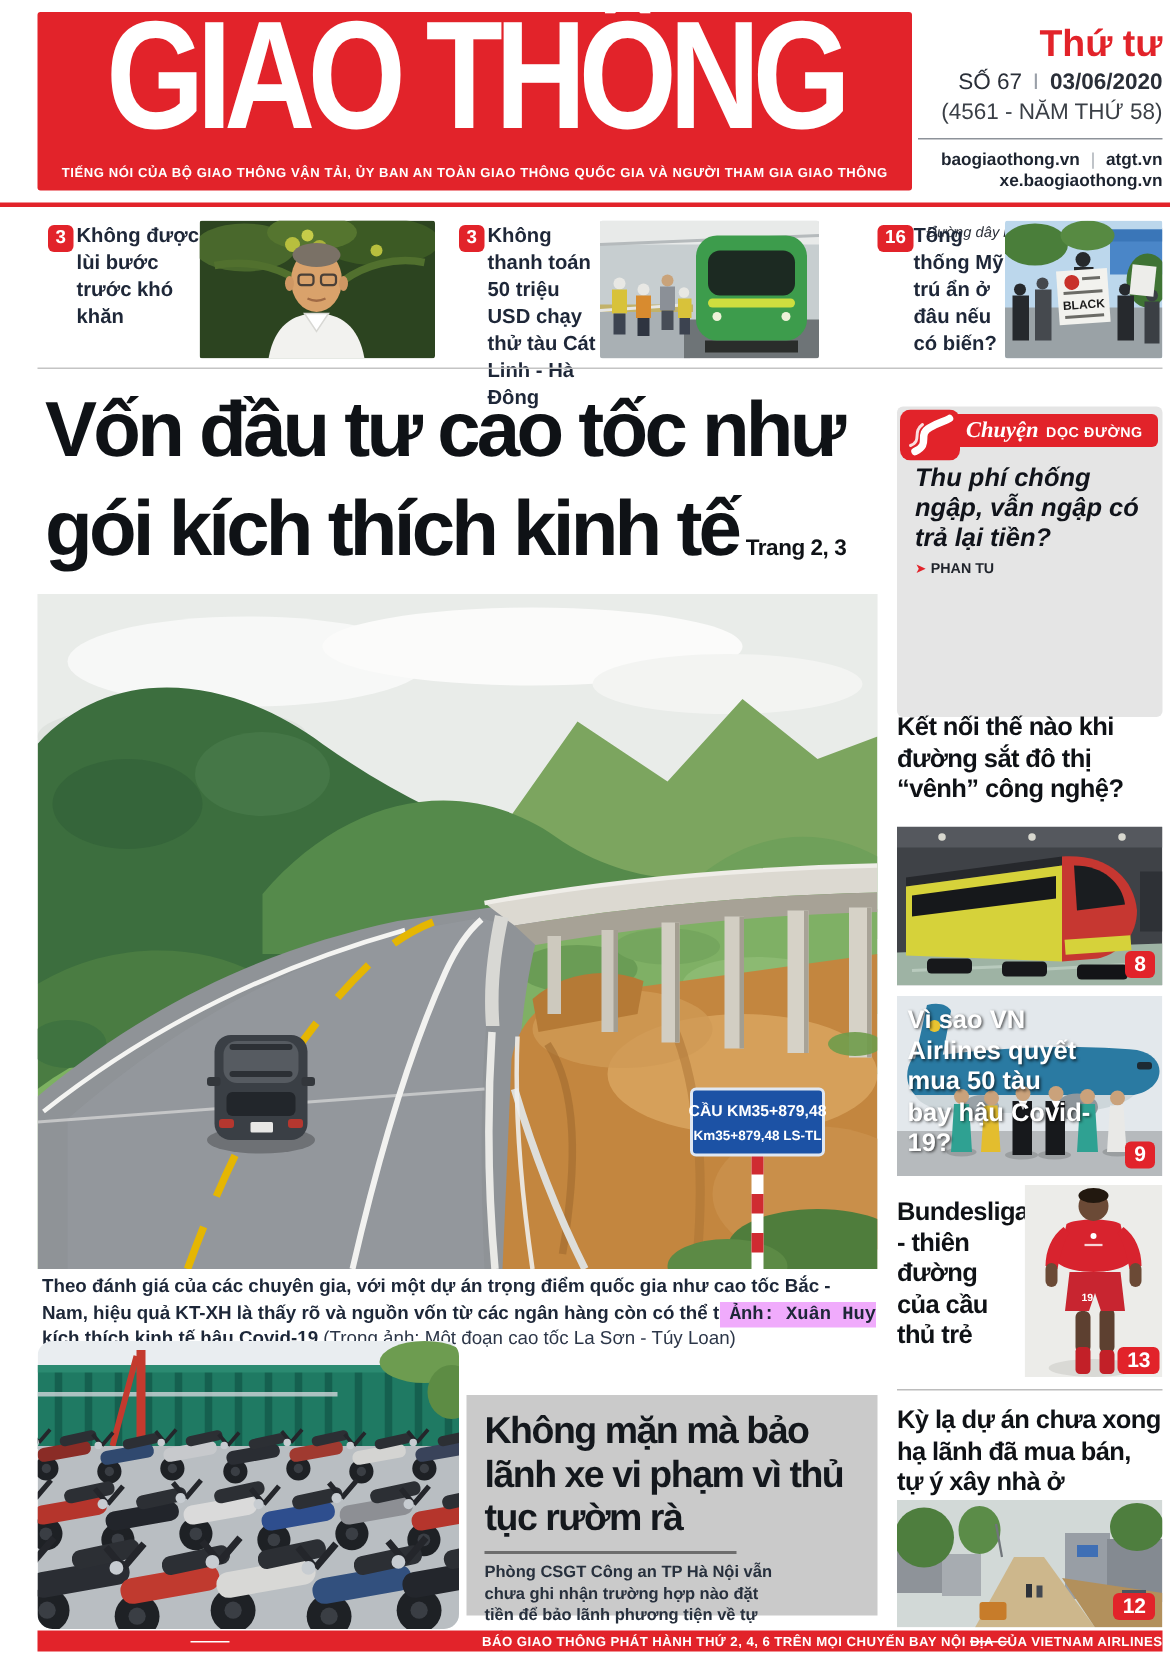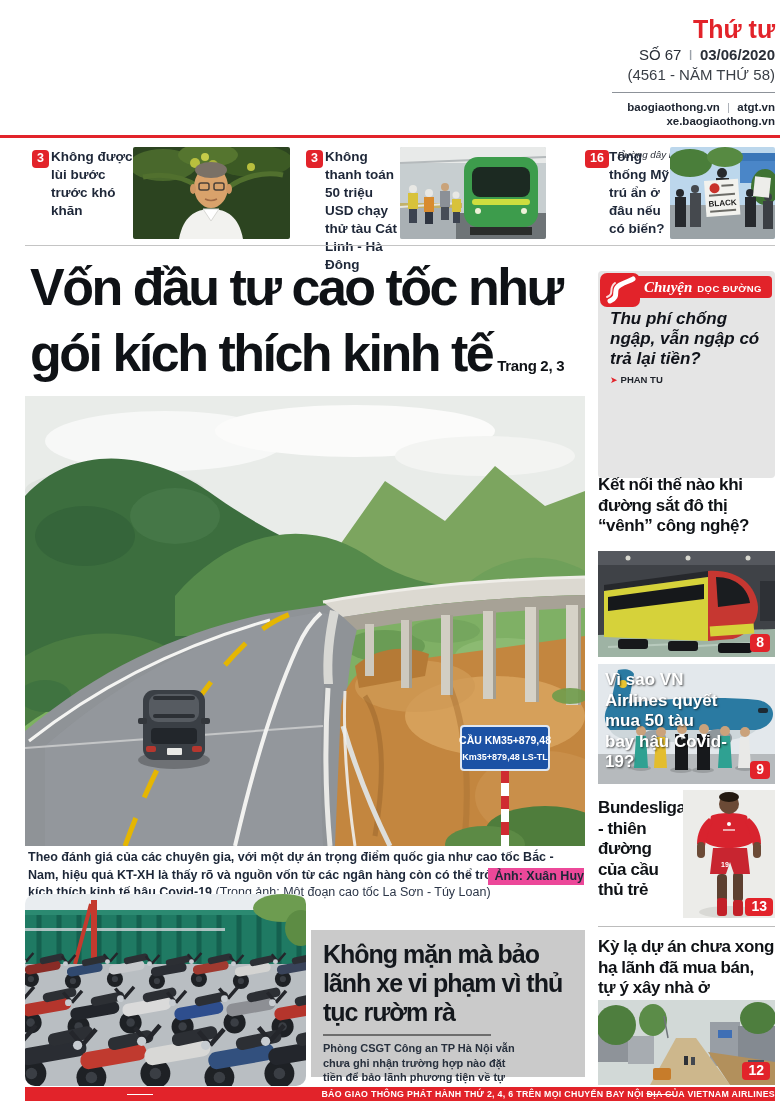--- a/index.html
+++ b/index.html
@@ -93,6 +93,10 @@
 
 <div class="page">
 
+  <div class="masthead-box">
+    <div class="masthead-logo">GIAO THÔNG</div>
+    <div class="masthead-tagline">TIẾNG NÓI CỦA BỘ GIAO THÔNG VẬN TẢI, ỦY BAN AN TOÀN GIAO THÔNG QUỐC GIA VÀ NGƯỜI THAM GIA GIAO THÔNG</div>
+  </div>
   <div class="issue-info">
     <div class="weekday">Thứ tư</div>
     <div class="issue-line">

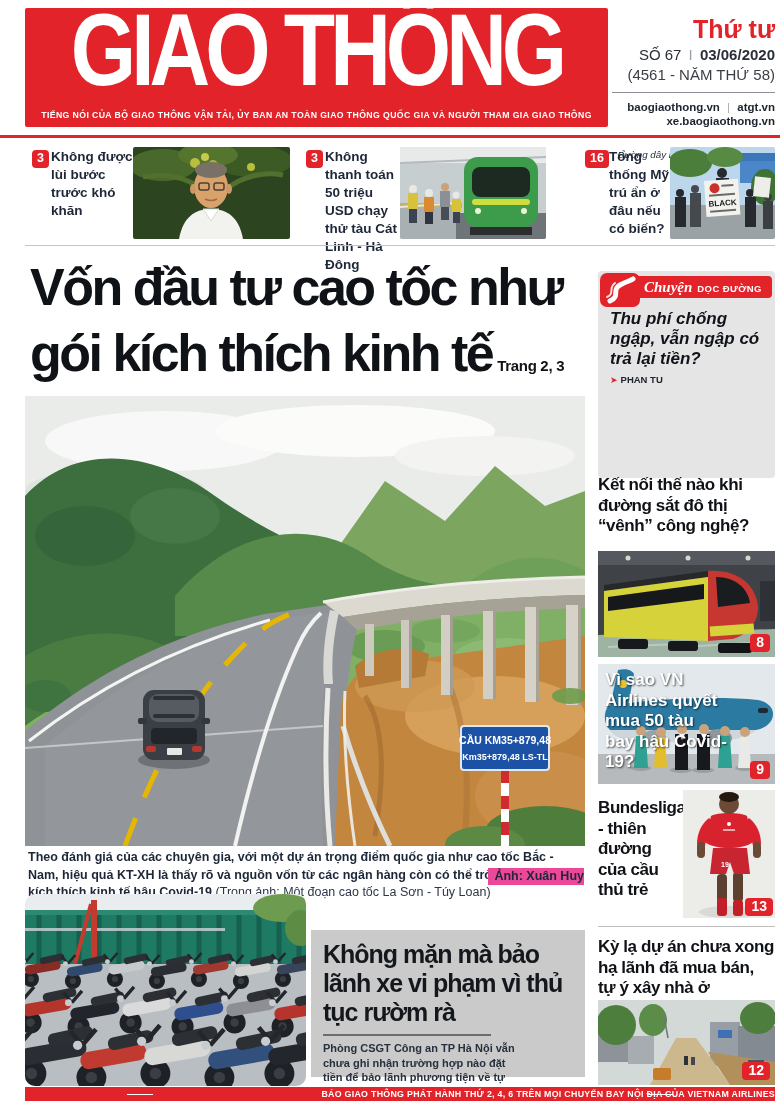--- a/index.html
+++ b/index.html
@@ -45,7 +45,7 @@
   .lead-caption{position:absolute;left:28px;top:849px;width:556px;height:37px;font-size:12.5px;line-height:17.5px;
         font-weight:bold;color:#1d2738;}
   .caption-note{font-weight:normal;color:#2c3648;}
-  .caption-credit{position:absolute;right:0;bottom:1px;font-weight:bold;background:#ec4899;padding-left:6px;}
+  .caption-credit{position:absolute;right:0;bottom:1px;font-weight:bold;background:#f0abfc;padding-left:6px;font-family:Liberation Mono, monospace;}
 
   
   .cdd-box{position:absolute;left:598px;top:271px;width:177px;height:207px;background:#e5e5e5;border-radius:4px;overflow:hidden;}

